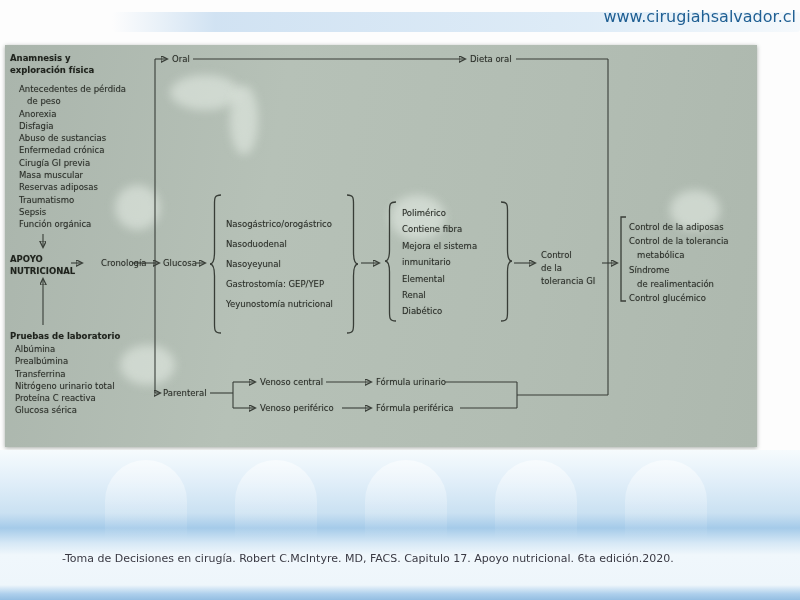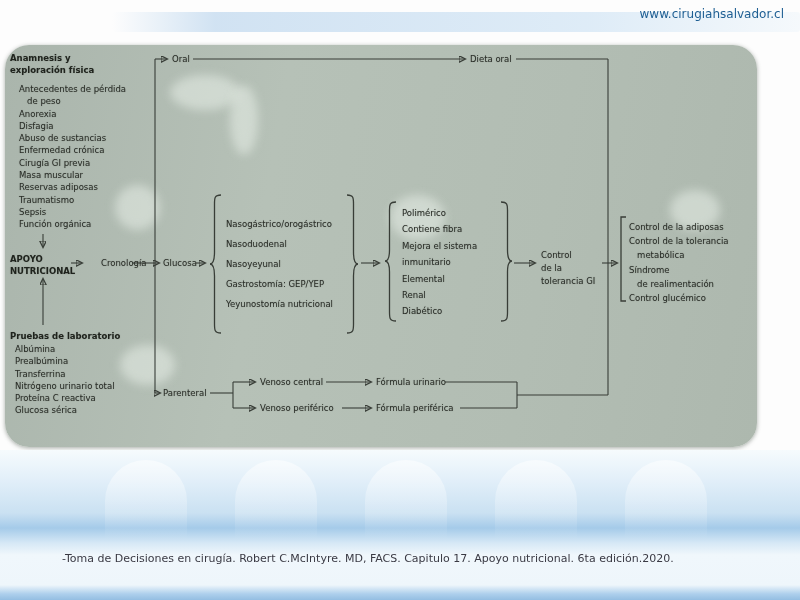--- a/index.html
+++ b/index.html
@@ -8,7 +8,7 @@
   .top-band{position:absolute;left:112px;top:12px;width:688px;height:20px;
     background:linear-gradient(90deg, rgba(255,255,255,0), rgba(165,200,232,.5) 15%, rgba(185,215,240,.45) 70%, rgba(215,233,247,.2));
     border-radius:3px;}
-  .site-link{position:absolute;top:7px;right:16px;font-size:12px;color:#1f5f93;text-decoration:none;}
+  .site-link{position:absolute;top:7px;right:4px;font-size:16px;color:#1f5f93;text-decoration:none;}
   
   .scan{position:absolute;left:5px;top:45px;width:752px;height:402px;
     background:linear-gradient(100deg,#aab5ac,#b6c1b7 35%,#b2bdb3 70%,#adb8ae);

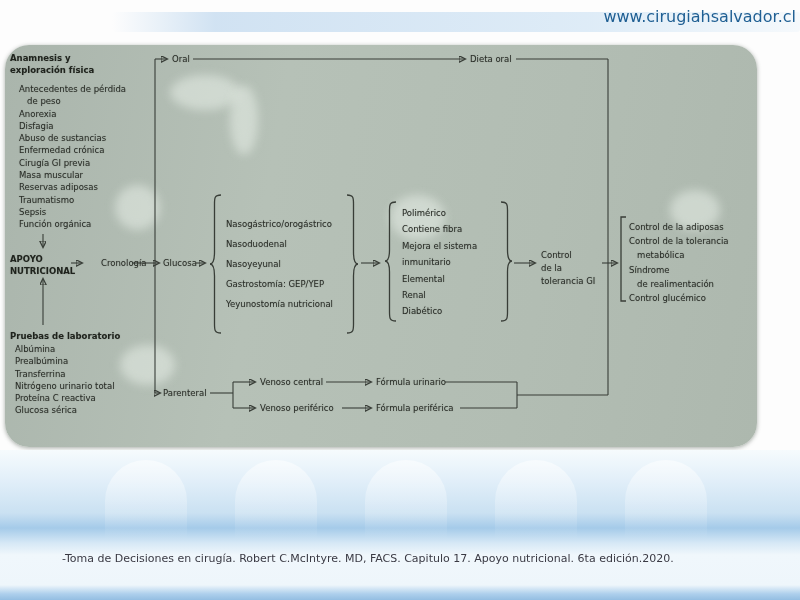--- a/index.html
+++ b/index.html
@@ -12,7 +12,7 @@
   
   .scan{position:absolute;left:5px;top:45px;width:752px;height:402px;
     background:linear-gradient(100deg,#aab5ac,#b6c1b7 35%,#b2bdb3 70%,#adb8ae);
-    box-shadow:0 1px 4px rgba(60,70,60,.45);border-radius:24px;}
+    box-shadow:0 1px 4px rgba(60,70,60,.45);}
   .blob{position:absolute;border-radius:50%;filter:blur(5px);background:rgba(232,238,231,.55);}
   .txt{position:absolute;font-size:8.5px;line-height:12.3px;color:#2b2f29;white-space:pre;
     text-shadow:0 0 1px rgba(43,47,41,.35);}

